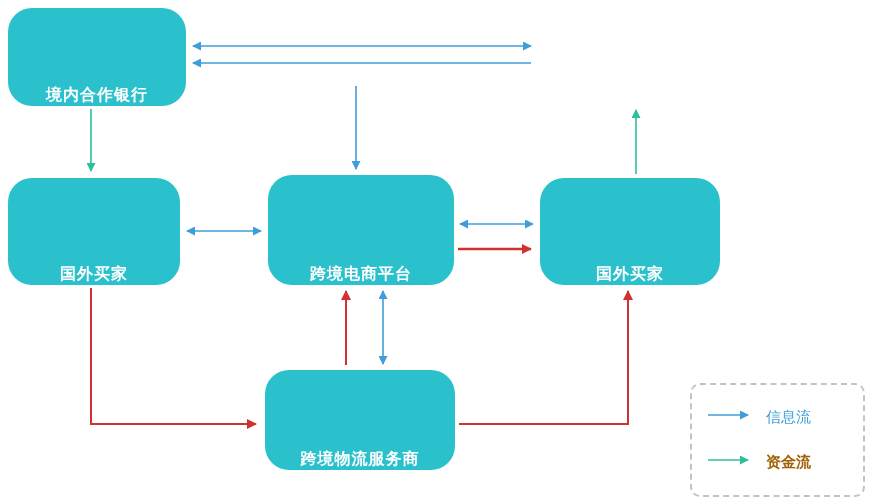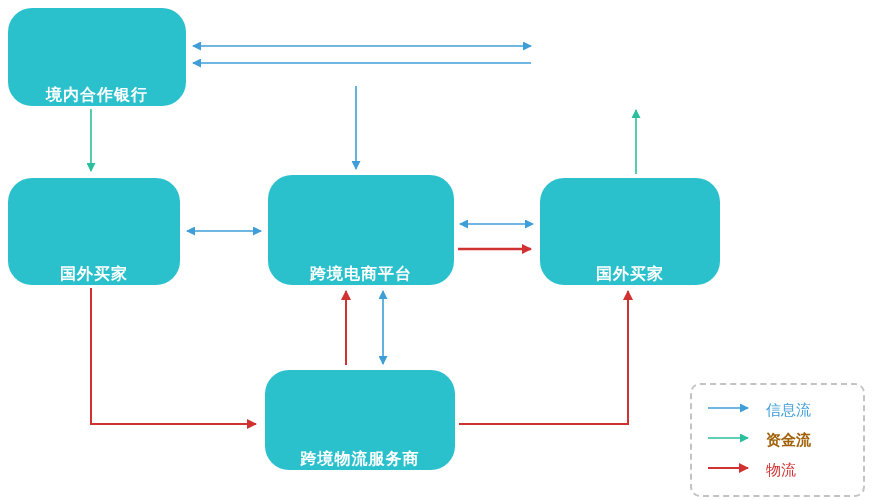--- a/index.html
+++ b/index.html
@@ -119,12 +119,6 @@
       </svg>
       <span class="legend-label t-fund">资金流</span>
     </div>
-    <div class="legend-row">
-      <svg width="52" height="14">
-        <line class="s-log" x1="2" y1="7" x2="42" y2="7" marker-end="url(#mr)"></line>
-      </svg>
-      <span class="legend-label t-log">物流</span>
-    </div>
   </div>
 
 </div>

